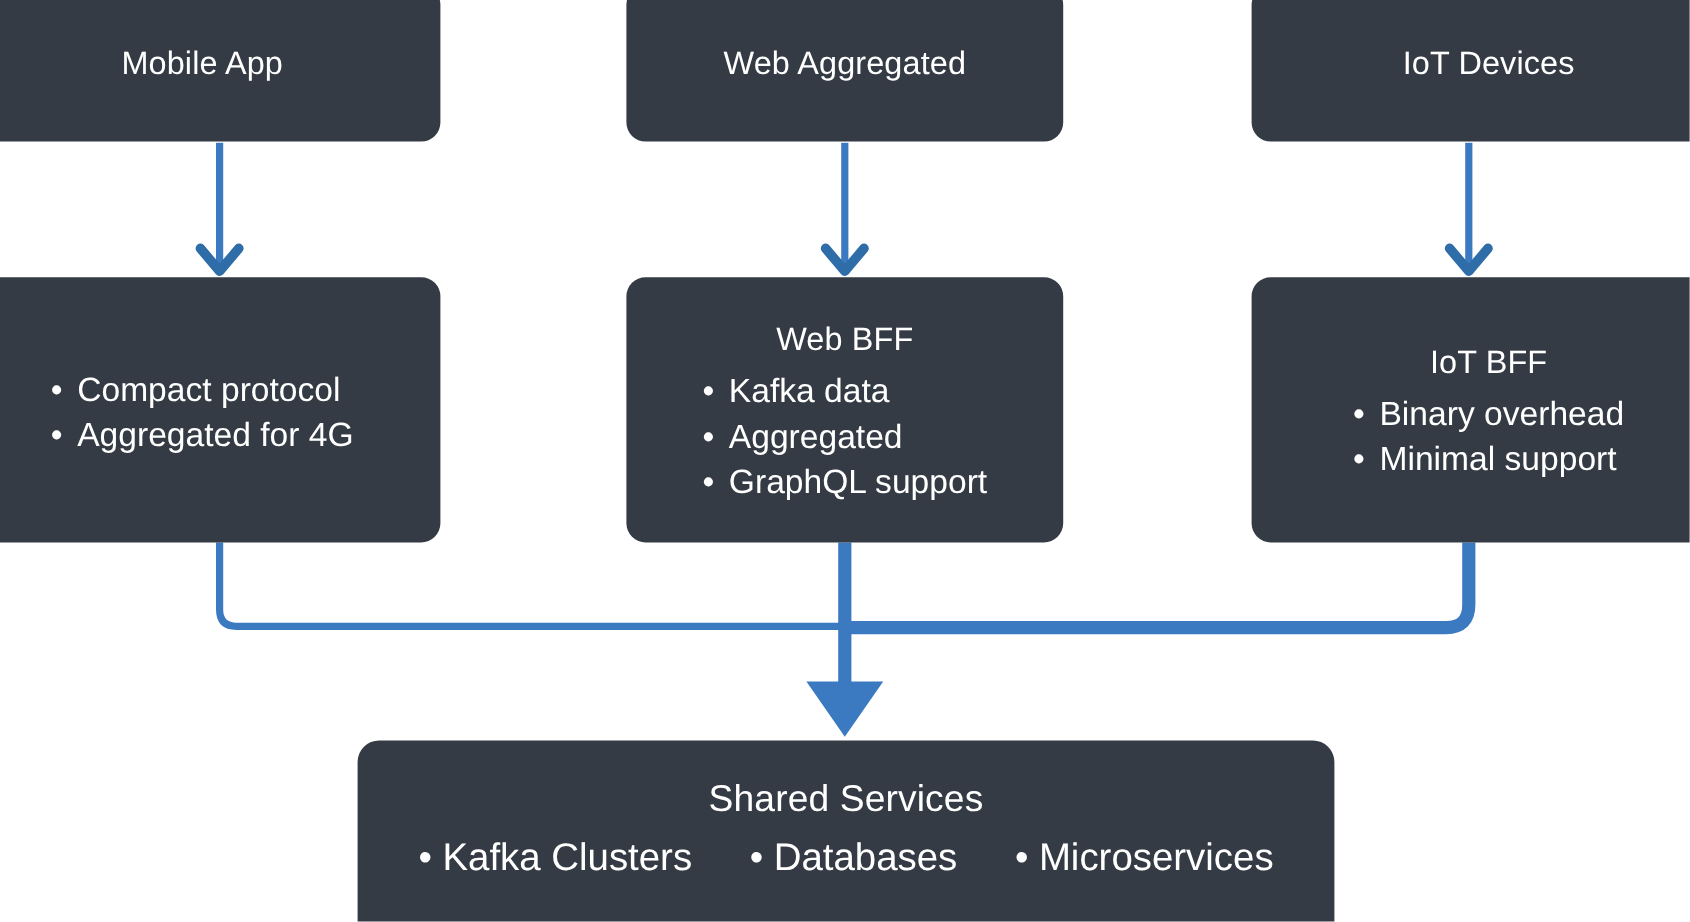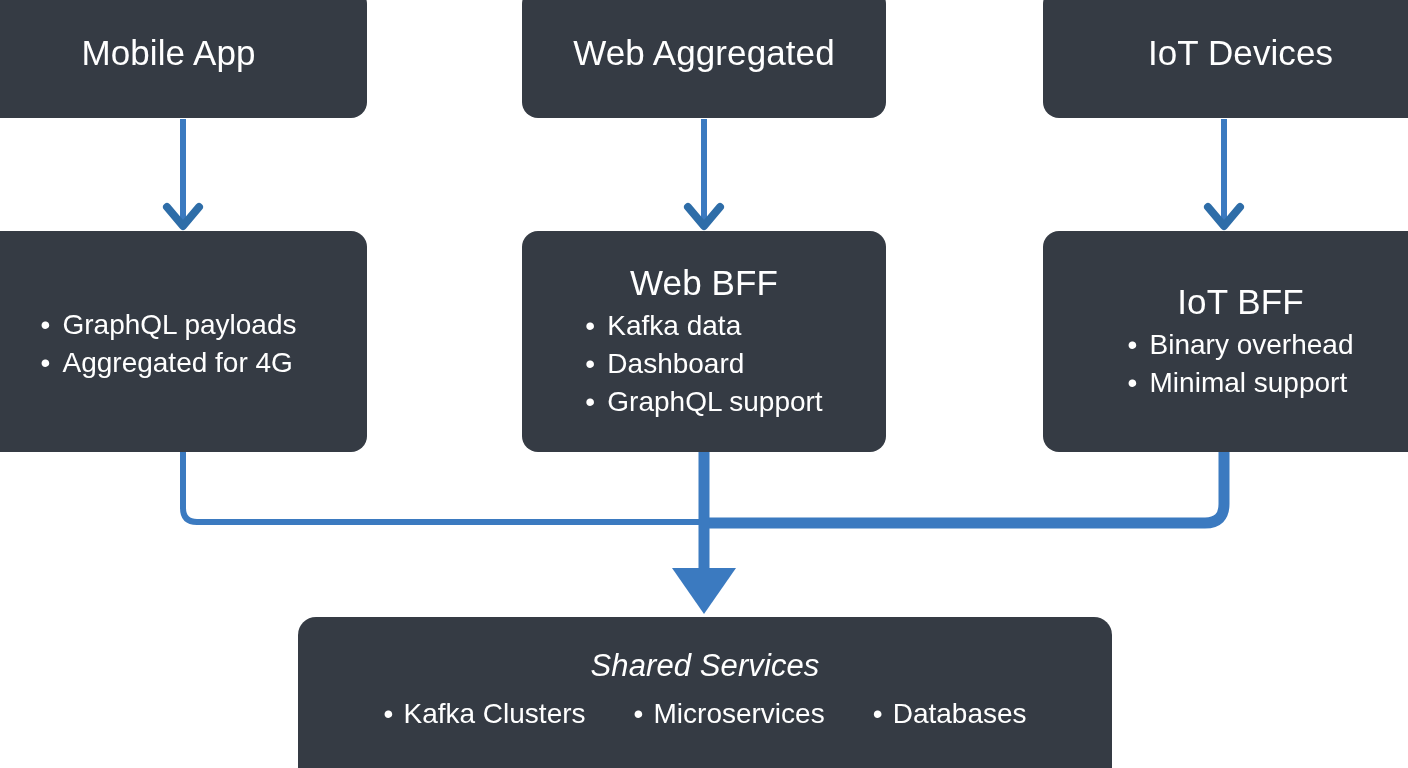--- a/index.html
+++ b/index.html
@@ -33,7 +33,7 @@
     justify-content: center;
   }
   .node-title {
-    font-size: 35px;
+    font-size: 27px;
     line-height: 40px;
     font-weight: 400;
     letter-spacing: 0.1px;

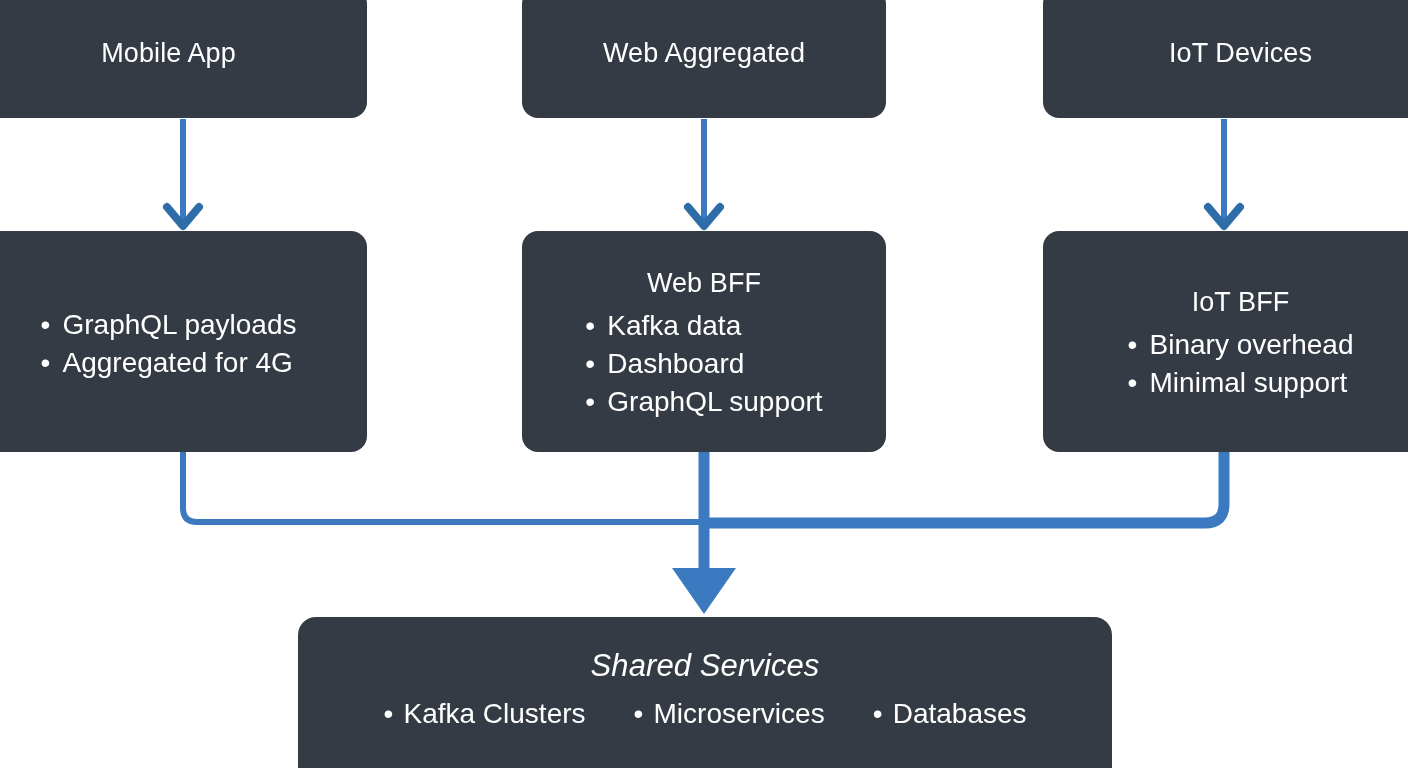--- a/index.html
+++ b/index.html
@@ -137,7 +137,7 @@
 <div class="node" id="node-mobile-bff">
   <div class="bff-inner">
     <ul class="bullets">
-      <li>GraphQL payloads</li>
+      <li>Compact protocol</li>
       <li>Aggregated for 4G</li>
     </ul>
   </div>

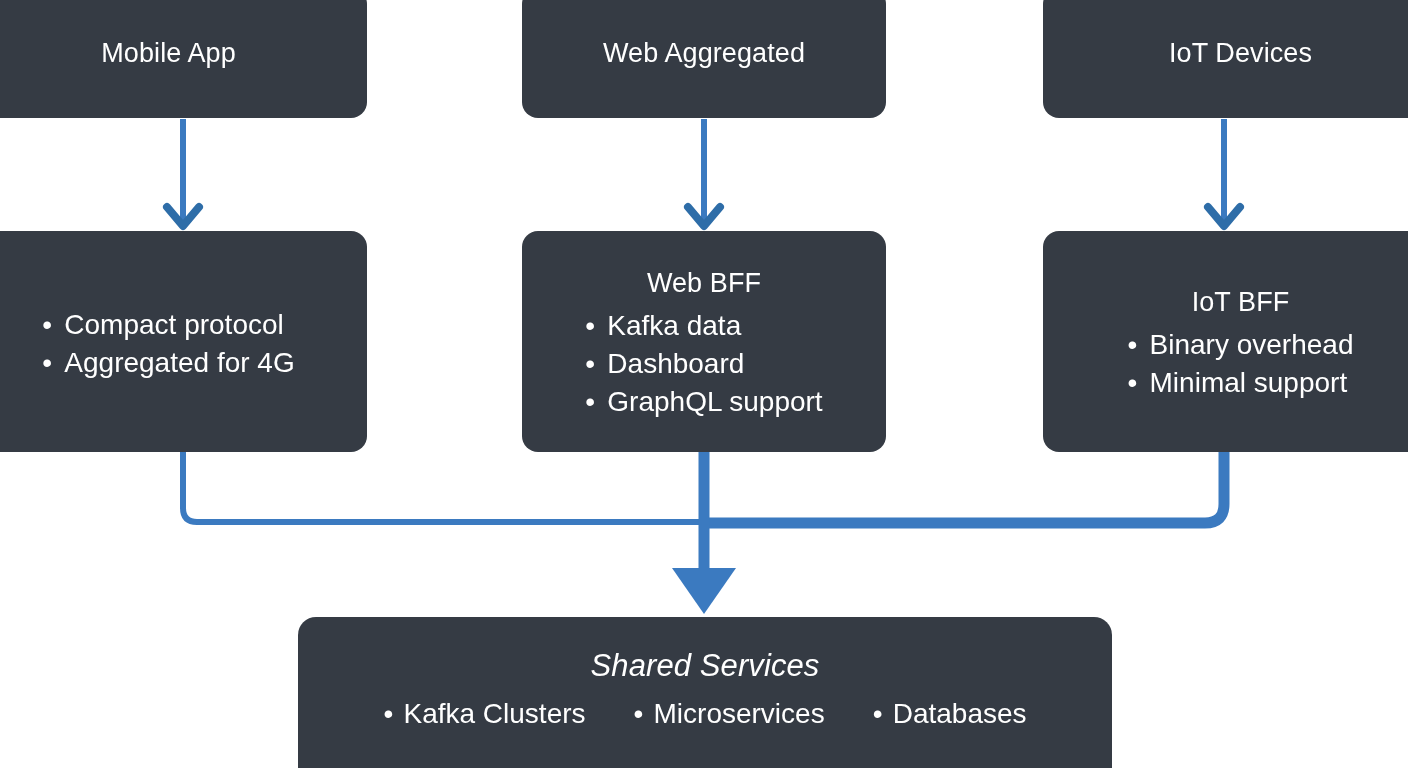--- a/index.html
+++ b/index.html
@@ -148,7 +148,7 @@
     <div class="node-title">Web BFF</div>
     <ul class="bullets">
       <li>Kafka data</li>
-      <li>Dashboard</li>
+      <li>Aggregated</li>
       <li>GraphQL support</li>
     </ul>
   </div>

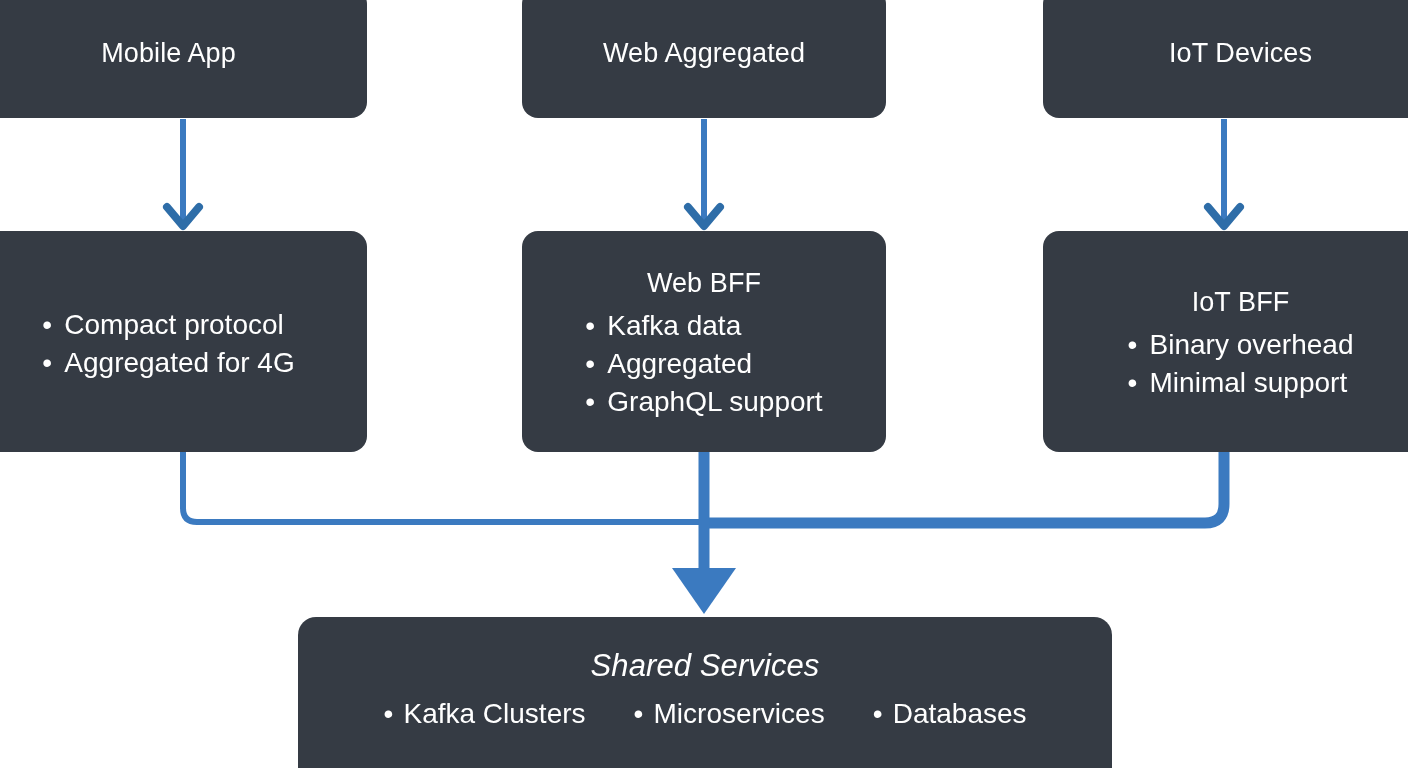--- a/index.html
+++ b/index.html
@@ -72,7 +72,7 @@
   #node-shared       { left: 298px;  top: 617px;  width: 814px; height: 175px;
                        border-radius: 18px; justify-content: flex-start; padding-top: 30px; }
 
-  .shared-title { font-size: 31px; line-height: 38px; font-style: italic; }
+  .shared-title { font-size: 31px; line-height: 38px; }
   .shared-row {
     display: flex;
     flex-direction: row;

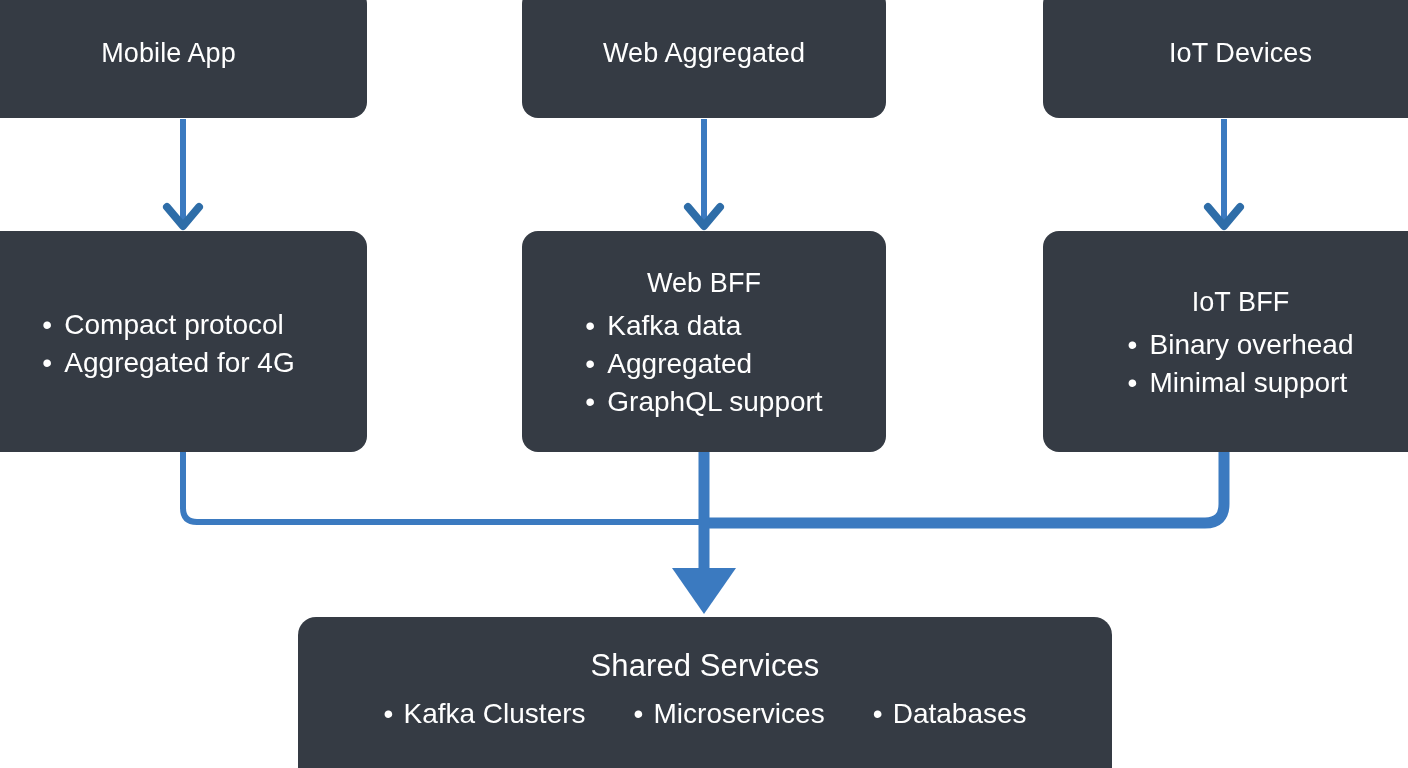--- a/index.html
+++ b/index.html
@@ -80,7 +80,7 @@
     margin-top: 10px;
   }
   .shared-row .chip {
-    font-size: 28px;
+    font-size: 32px;
     line-height: 38px;
     white-space: nowrap;
   }

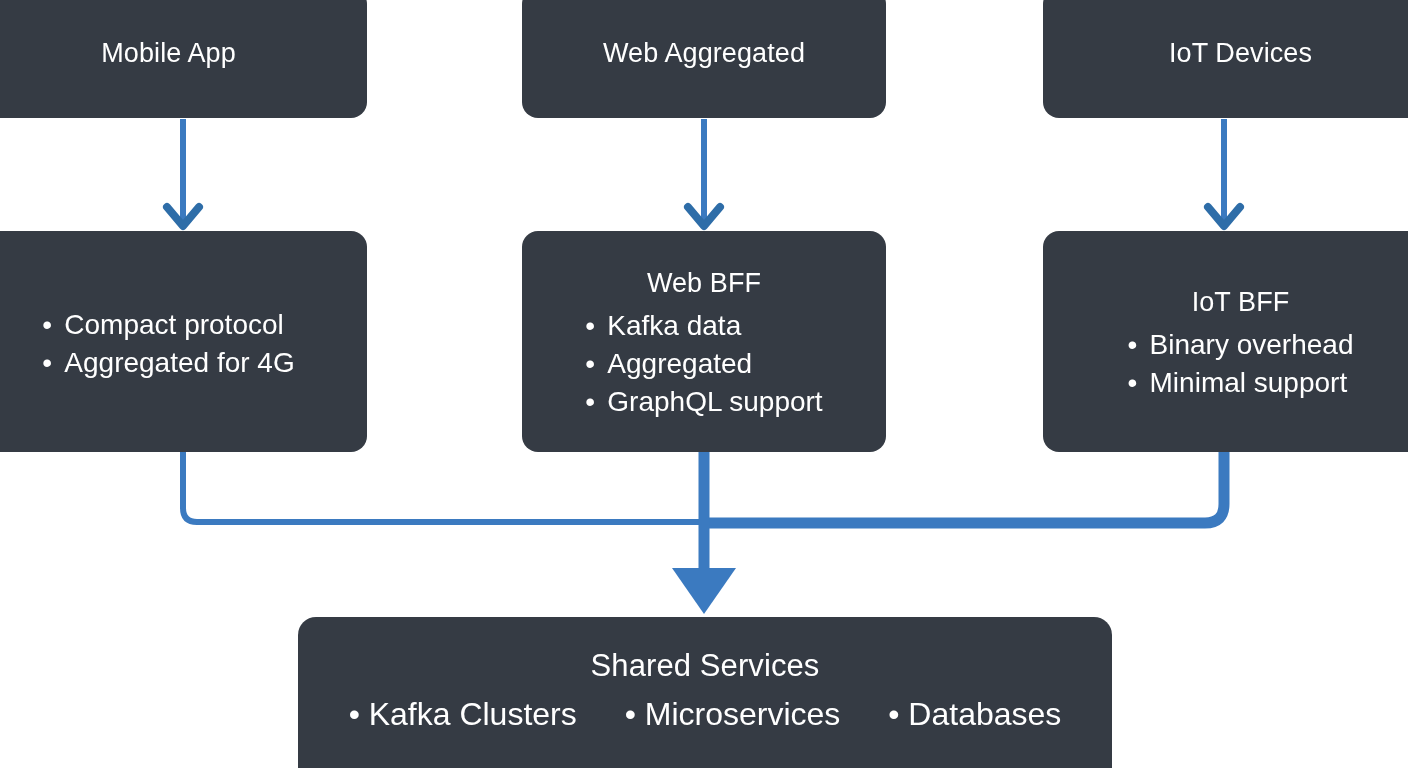--- a/index.html
+++ b/index.html
@@ -168,8 +168,8 @@
   <div class="node-title shared-title">Shared Services</div>
   <div class="shared-row">
     <span class="chip">Kafka Clusters</span>
+    <span class="chip">Databases</span>
     <span class="chip">Microservices</span>
-    <span class="chip">Databases</span>
   </div>
 </div>
 

